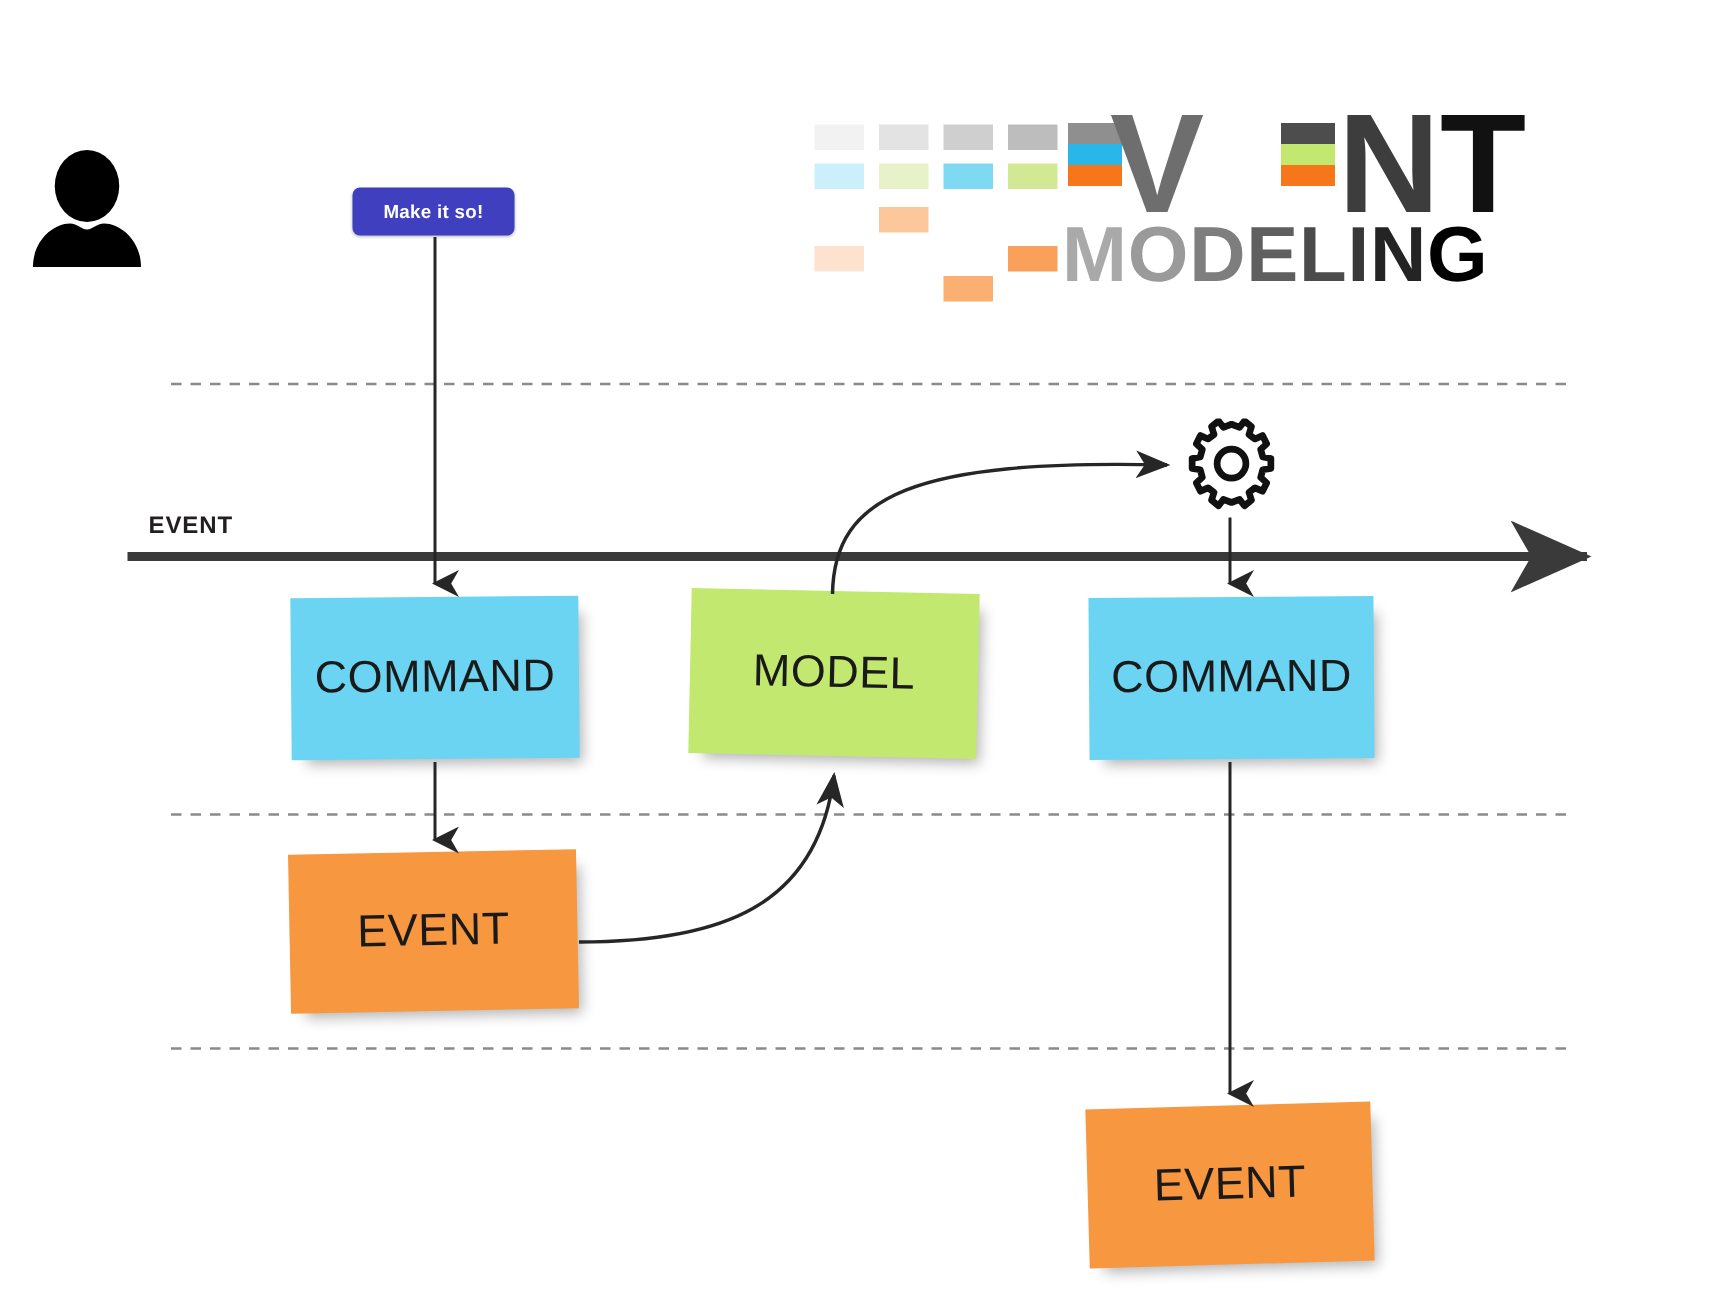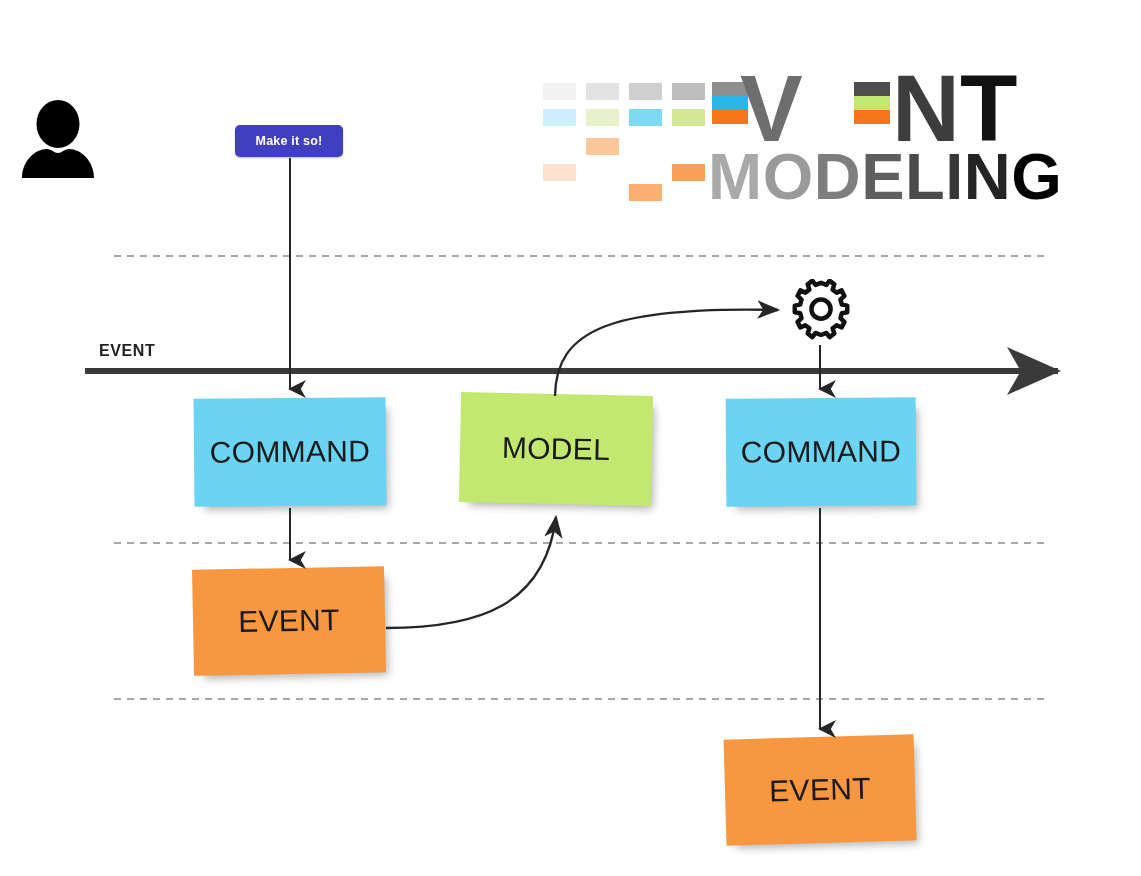--- a/index.html
+++ b/index.html
@@ -109,7 +109,7 @@
     position: absolute;
     left: 168px;
     top: 74px;
-    font-size: 65px;
+    font-size: 52px;
     font-weight: bold;
     letter-spacing: .5px;
     line-height: 1;

